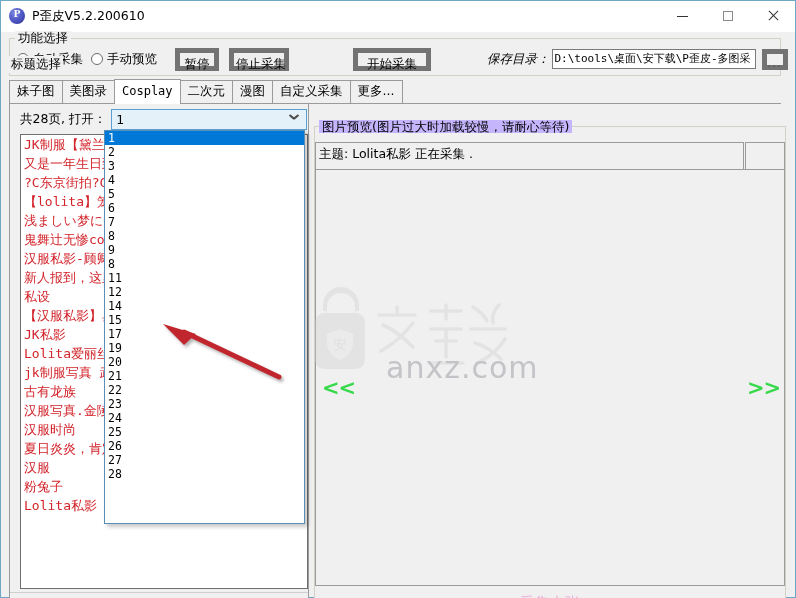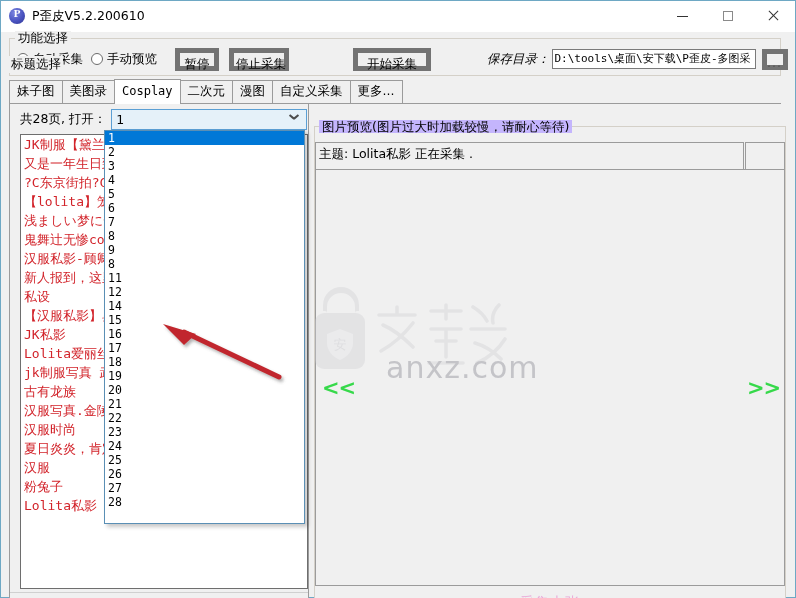--- a/index.html
+++ b/index.html
@@ -584,7 +584,6 @@
           <div class="dd-item">12</div>
           <div class="dd-item">14</div>
           <div class="dd-item">15</div>
-          <div class="dd-item">16</div>
           <div class="dd-item">17</div>
           <div class="dd-item">18</div>
           <div class="dd-item">19</div>

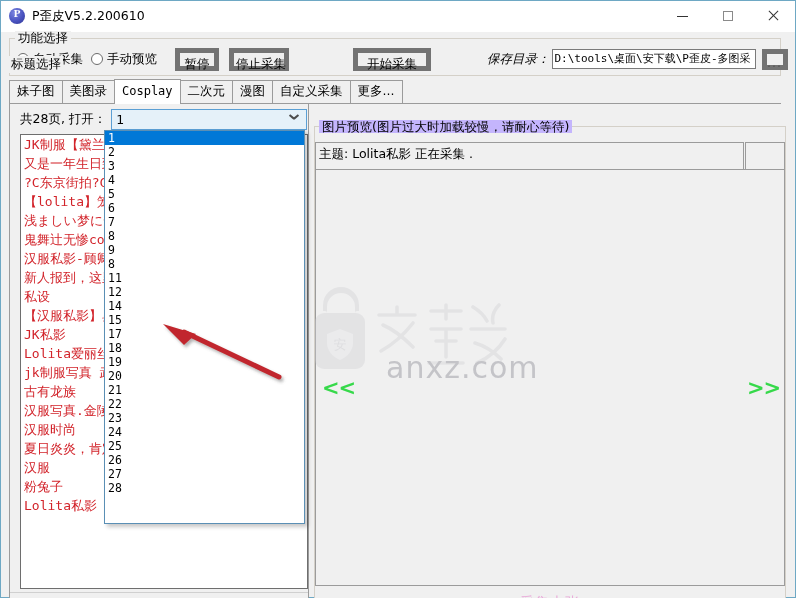--- a/index.html
+++ b/index.html
@@ -585,7 +585,6 @@
           <div class="dd-item">14</div>
           <div class="dd-item">15</div>
           <div class="dd-item">17</div>
-          <div class="dd-item">18</div>
           <div class="dd-item">19</div>
           <div class="dd-item">20</div>
           <div class="dd-item">21</div>

